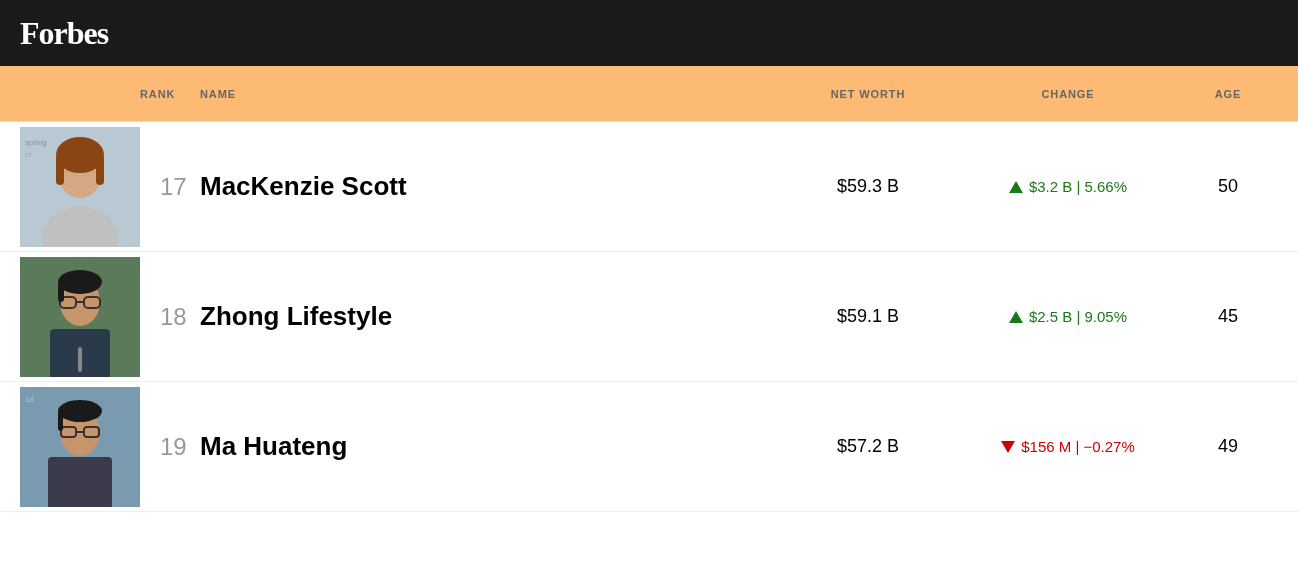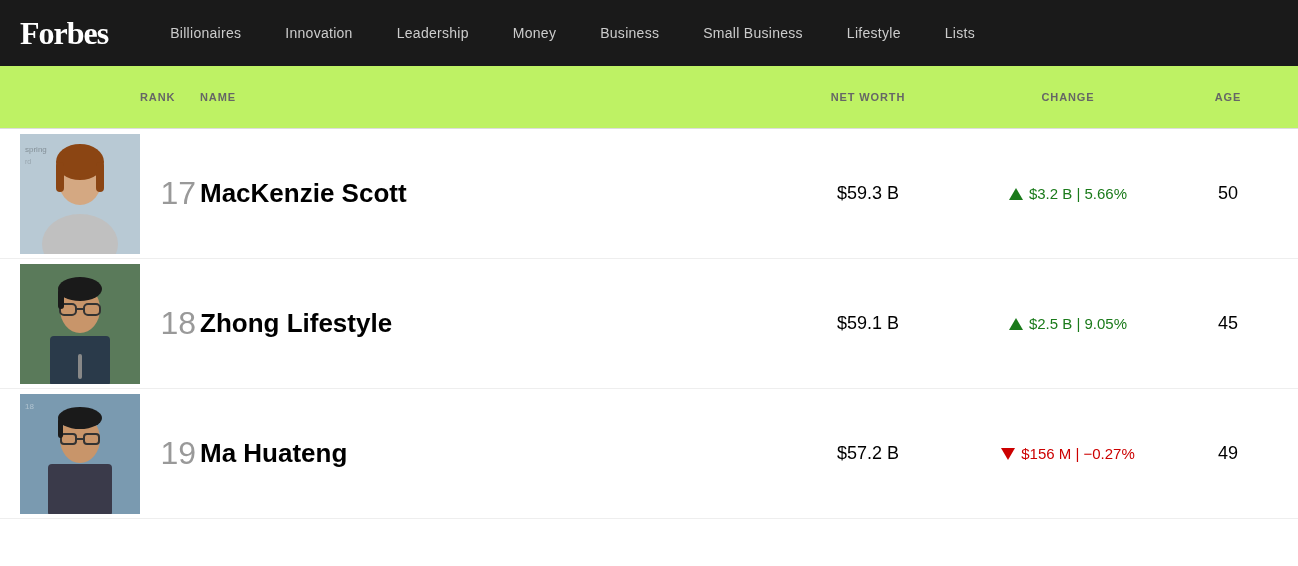--- a/index.html
+++ b/index.html
@@ -12,6 +12,7 @@
       align-items: center;
       padding: 0 20px;
       height: 66px;
+      gap: 10px;
     }
     .logo {
       color: #fff;

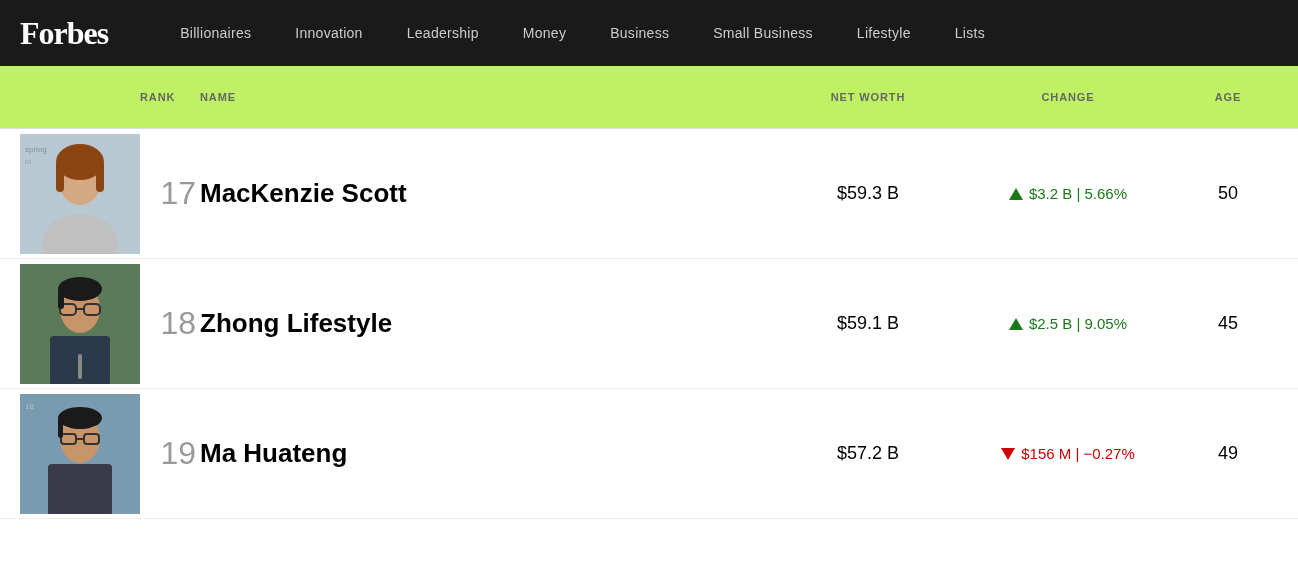--- a/index.html
+++ b/index.html
@@ -191,32 +191,6 @@
 
 <nav>
   <div class="logo">Forbes</div>
-  <ul class="nav-items">
-    <li>
-      <a>Billionaires</a>
-    </li>
-    <li>
-      <a>Innovation</a>
-    </li>
-    <li>
-      <a>Leadership</a>
-    </li>
-    <li>
-      <a>Money</a>
-    </li>
-    <li>
-      <a>Business</a>
-    </li>
-    <li>
-      <a>Small Business</a>
-    </li>
-    <li>
-      <a>Lifestyle</a>
-    </li>
-    <li>
-      <a>Lists</a>
-    </li>
-  </ul>
 </nav>
 
 <div class="table-header">

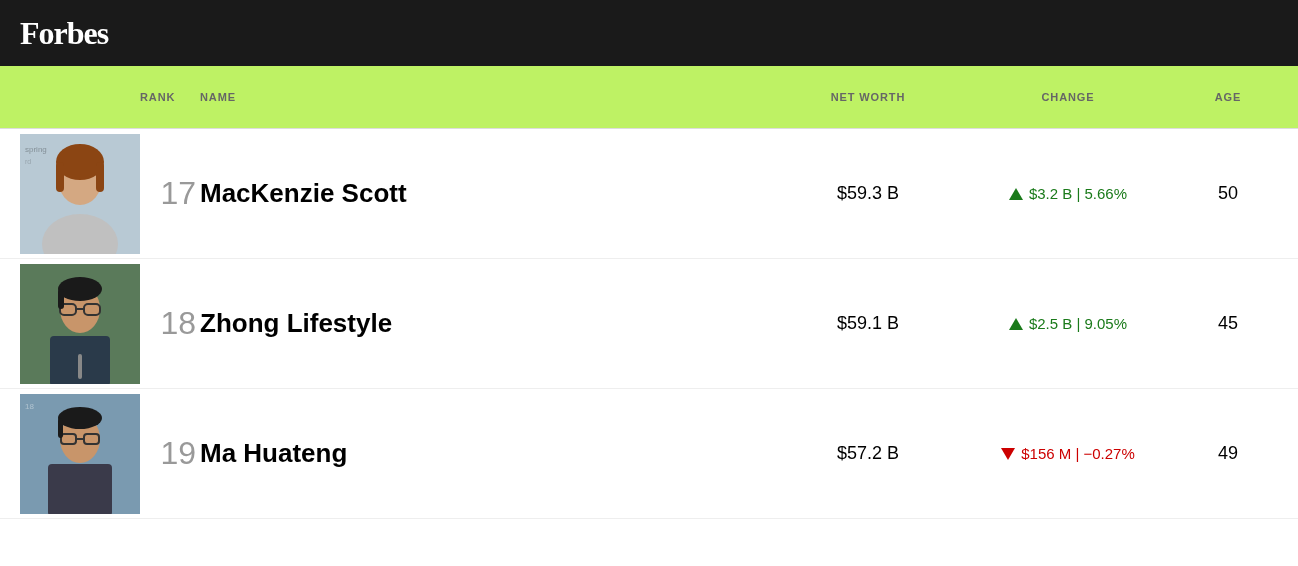--- a/index.html
+++ b/index.html
@@ -44,9 +44,9 @@
       display: flex;
       align-items: center;
       padding: 0 20px;
-      height: 63px;
+      height: 56px;
       border-bottom: 1px solid #ddd;
-      background: #bef264;
+      background: #fdba74;
     }
     .col-rank {
       width: 180px;

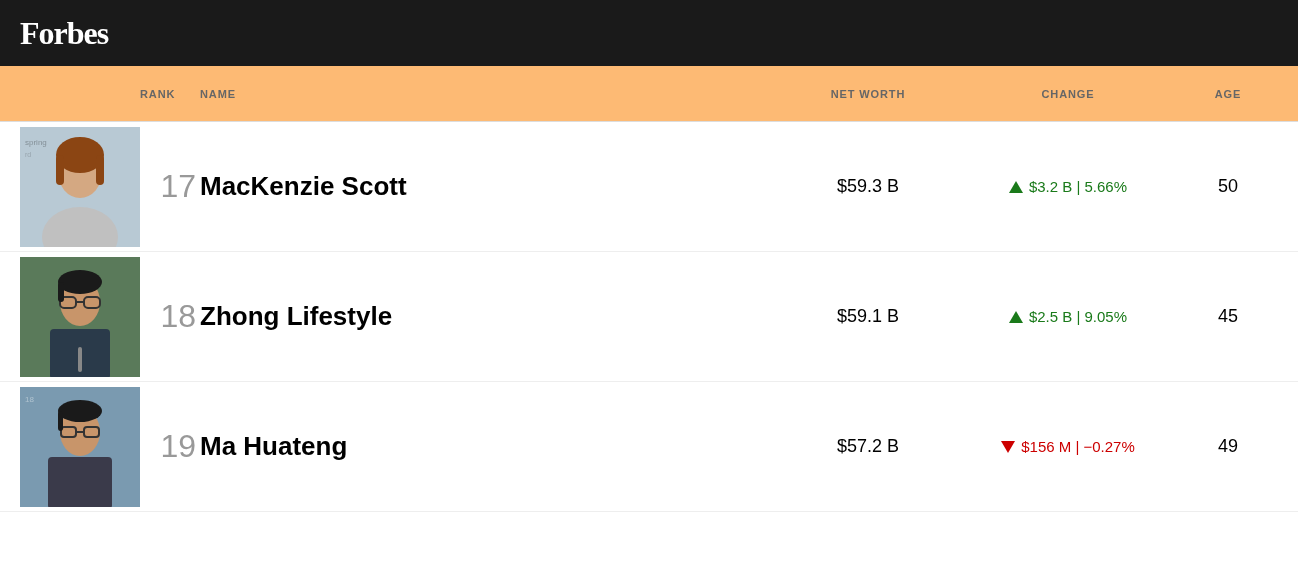--- a/index.html
+++ b/index.html
@@ -122,12 +122,12 @@
       flex-shrink: 0;
     }
     .rank-number {
-      font-size: 32px;
+      font-size: 24px;
       color: #999;
       font-family: Arial, sans-serif;
       font-weight: 300;
       min-width: 36px;
-      text-align: right;
+      text-align: left;
     }
     .row-name {
       flex: 1;

